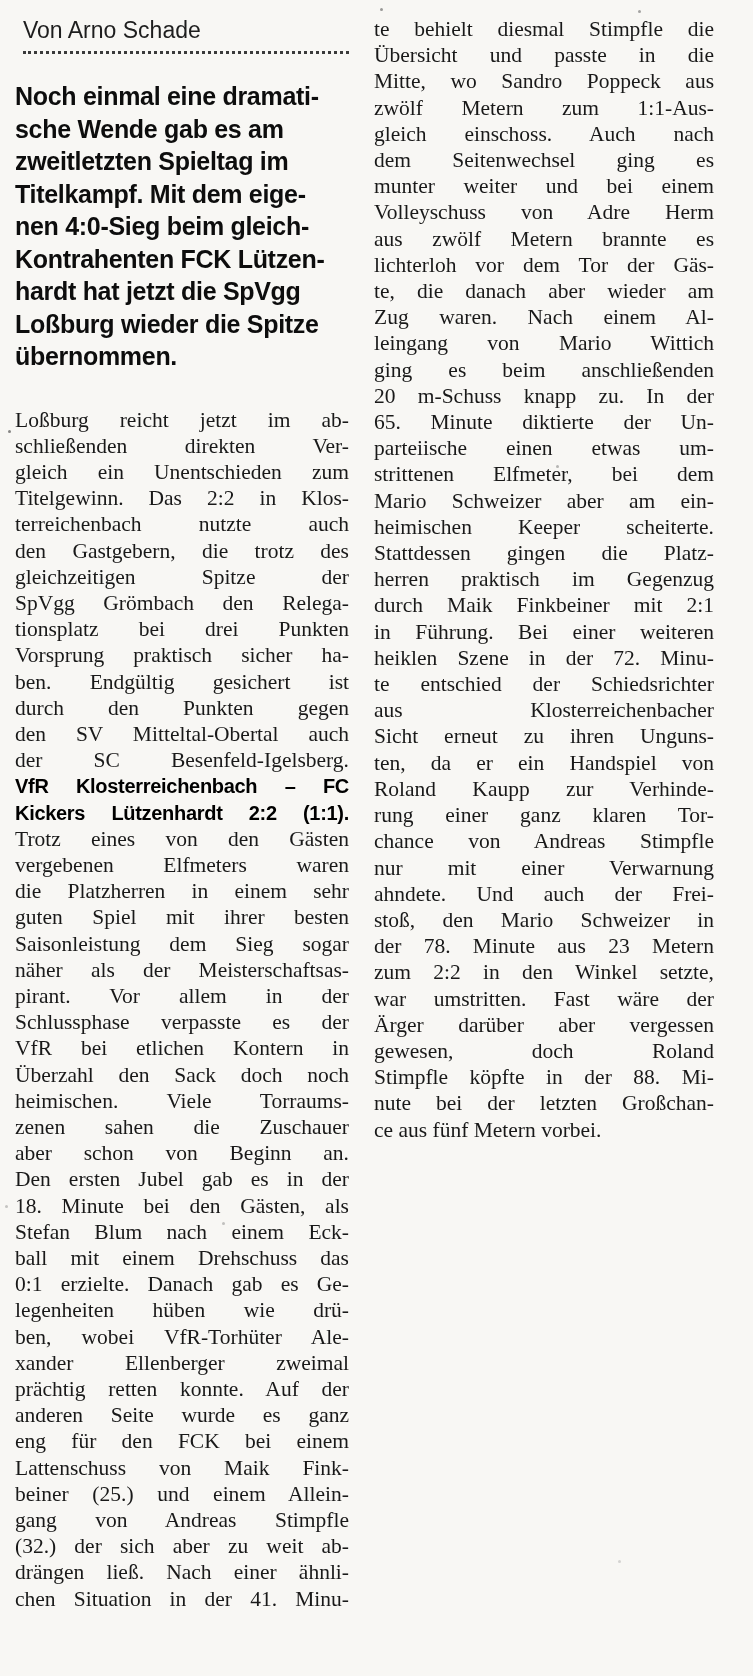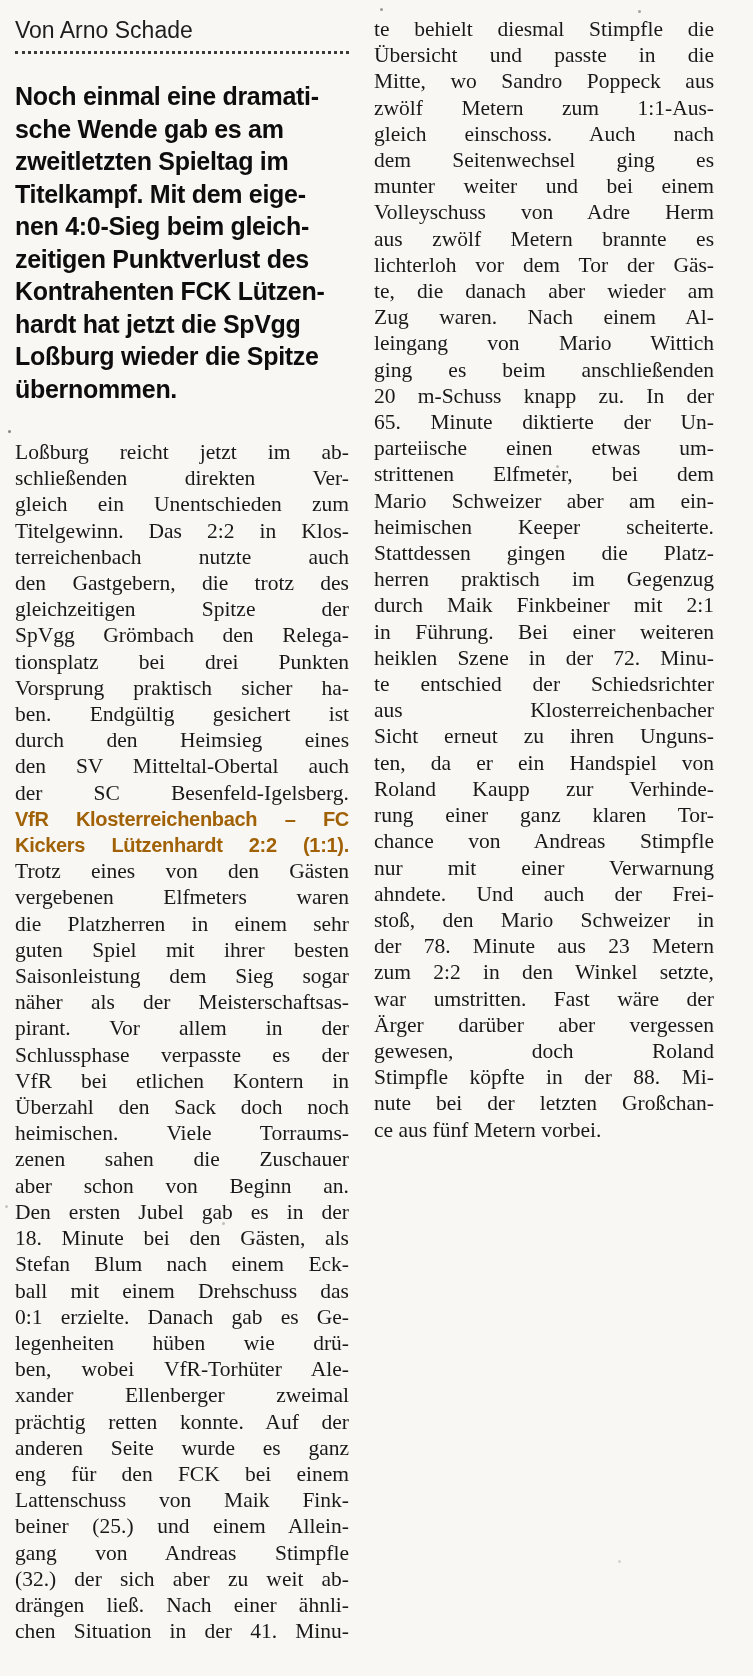--- a/index.html
+++ b/index.html
@@ -23,6 +23,7 @@
     line-height: 28px;
     padding-bottom: 7px;
     border-bottom: 3px dotted #3a3a3a;
+    margin-left: 8px;
   }
 
   .lead {

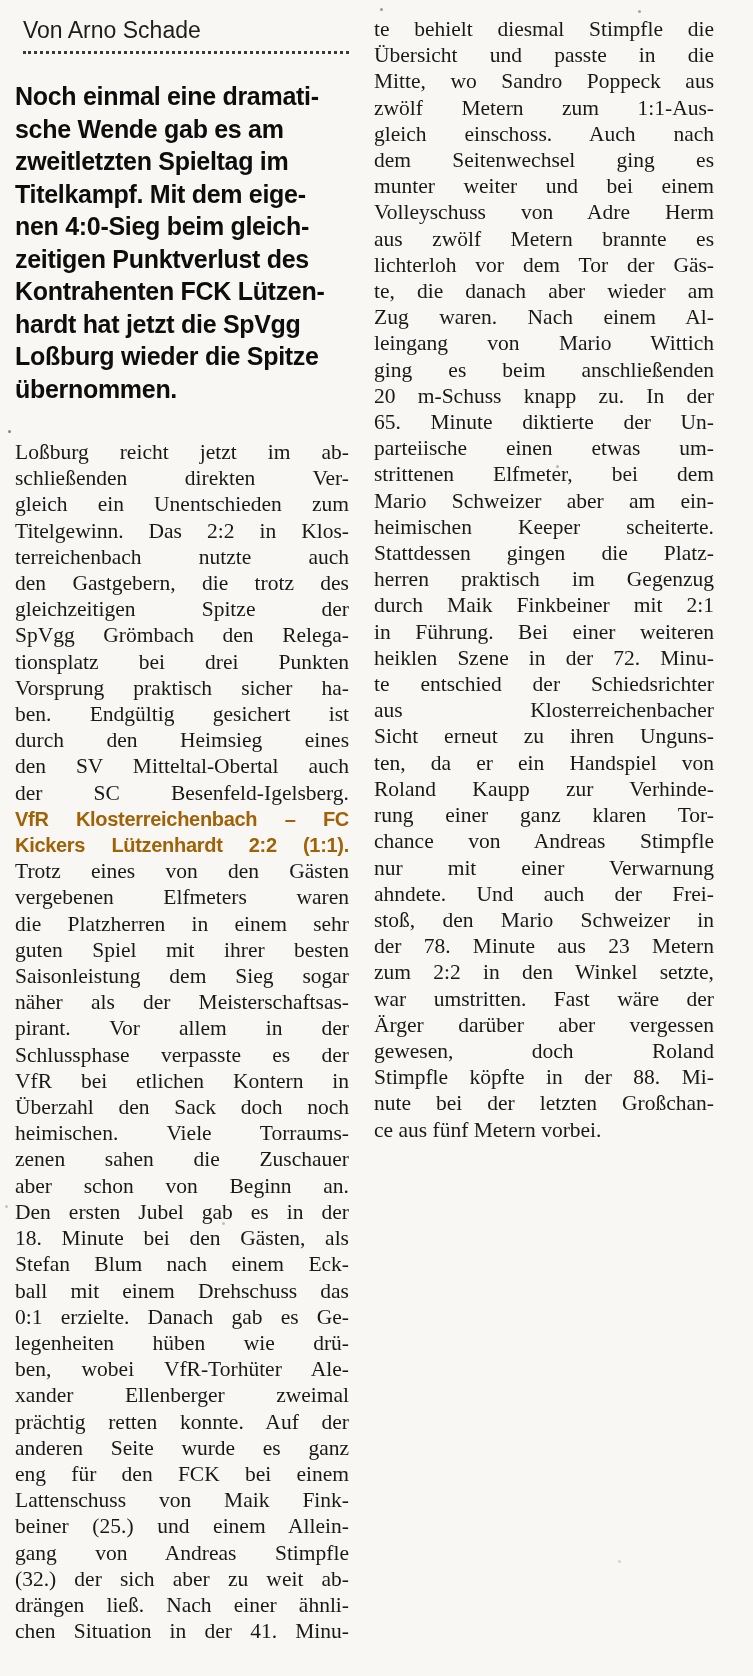--- a/index.html
+++ b/index.html
@@ -84,7 +84,6 @@
         <div class="tl">zweitletzten Spieltag im</div>
         <div class="tl">Titelkampf. Mit dem eige-</div>
         <div class="tl">nen 4:0-Sieg beim gleich-</div>
-        <div class="tl">zeitigen Punktverlust des</div>
         <div class="tl">Kontrahenten FCK Lützen-</div>
         <div class="tl">hardt hat jetzt die SpVgg</div>
         <div class="tl">Loßburg wieder die Spitze</div>

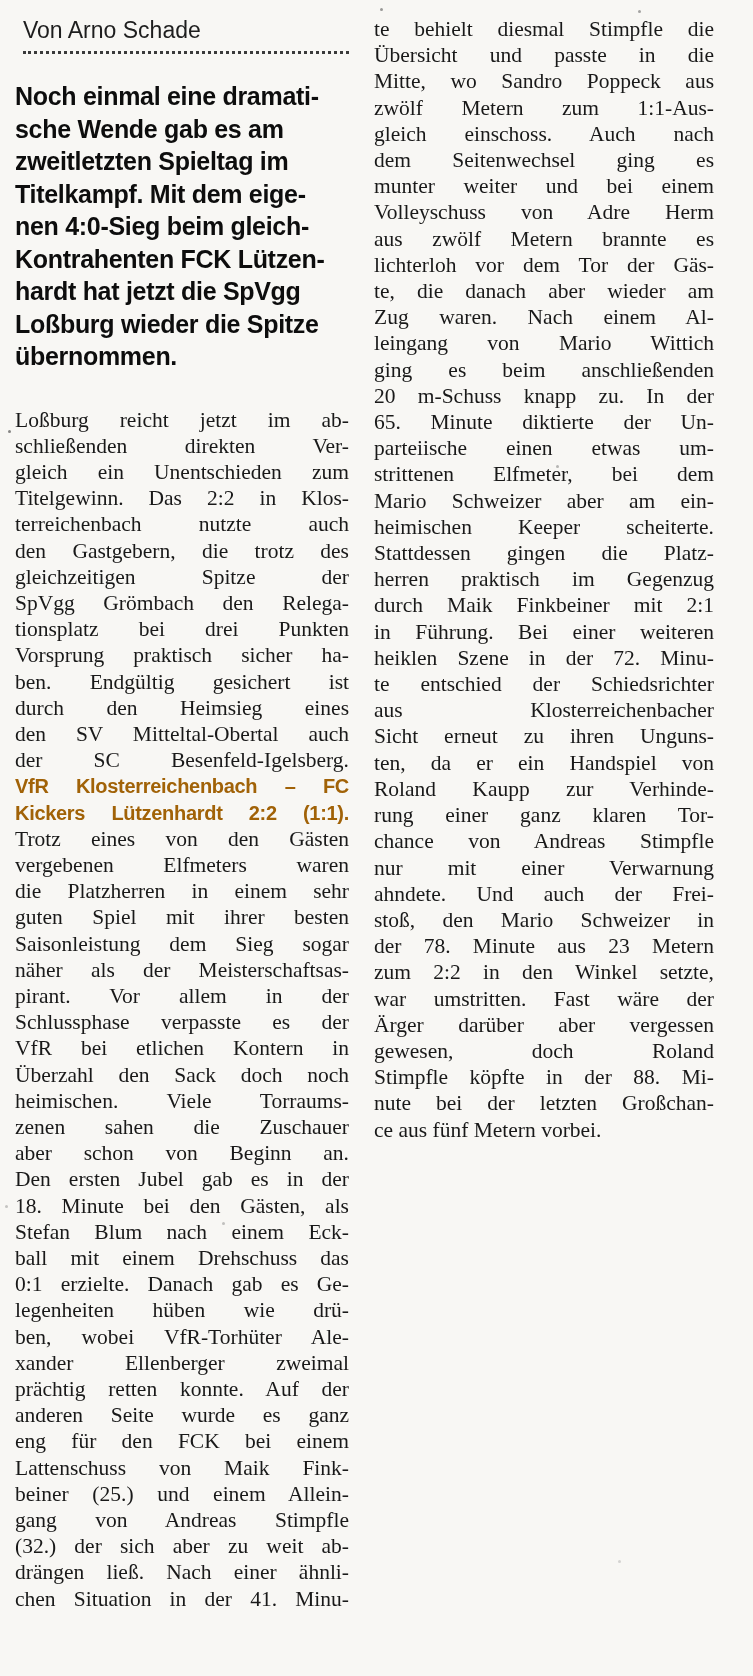--- a/index.html
+++ b/index.html
@@ -102,7 +102,7 @@
         <div class="tl">tionsplatz bei drei Punkten</div>
         <div class="tl">Vorsprung praktisch sicher ha-</div>
         <div class="tl">ben. Endgültig gesichert ist</div>
-        <div class="tl">durch den Heimsieg eines</div>
+        <div class="tl">durch den Punkten gegen</div>
         <div class="tl">den SV Mitteltal-Obertal auch</div>
         <div class="tl">der SC Besenfeld-Igelsberg.</div>
       </div>

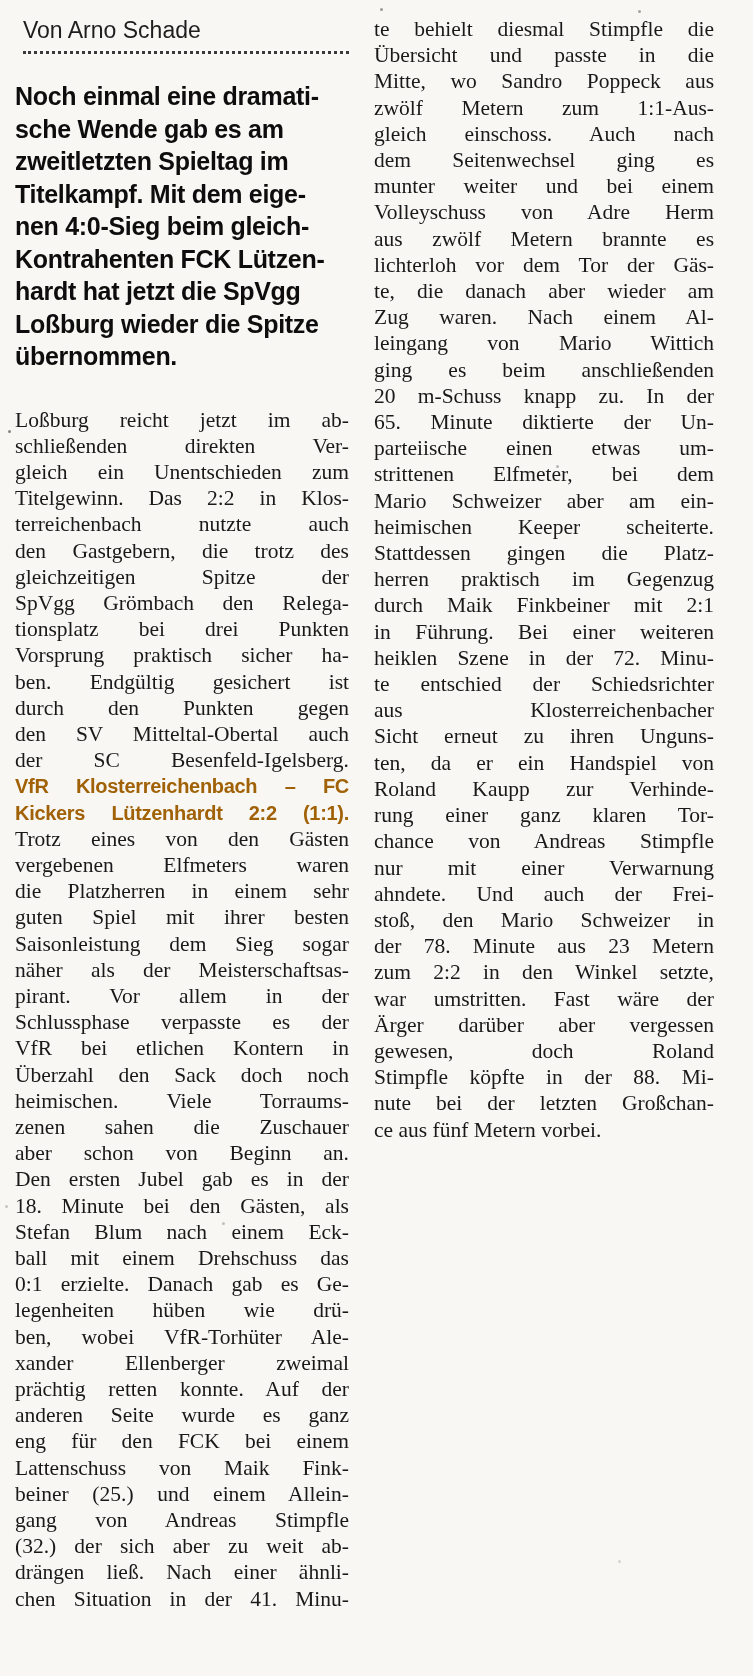--- a/index.html
+++ b/index.html
@@ -47,7 +47,7 @@
     font-weight: 700;
     font-size: 20px; line-height: 26.2px;
     letter-spacing: -0.3px;
-    color: #a16207;
+    color: #000000;
   }
 
   .tl { text-align: justify; text-align-last: justify; overflow: hidden; }

